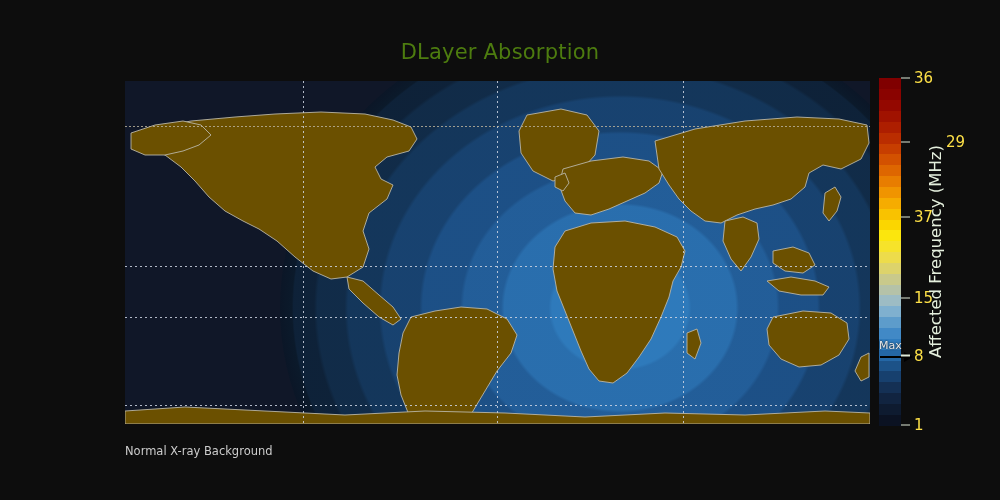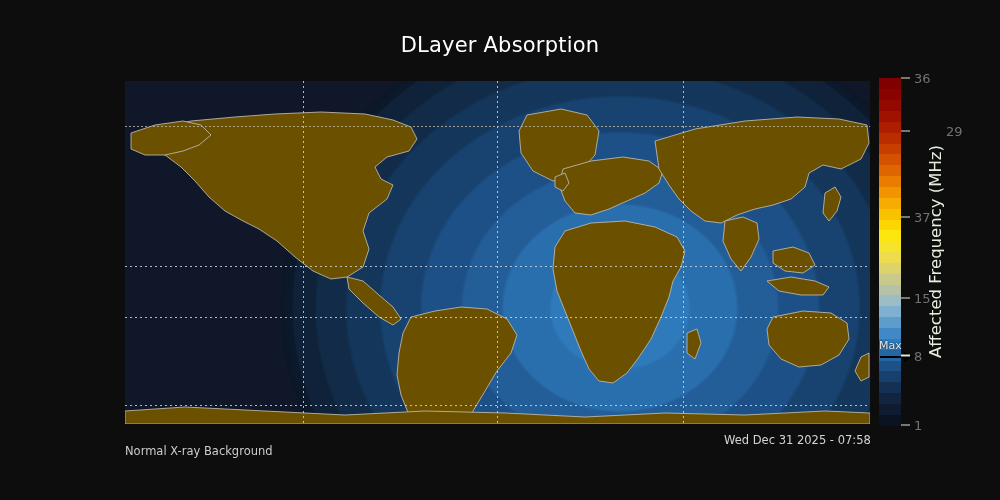--- a/index.html
+++ b/index.html
@@ -13,8 +13,8 @@
 
   
   .title{
-    position:absolute;left:0;top:33px;width:1000px;text-align:center;
-    font-size:21px;color:#ffffff;letter-spacing:.2px;
+    position:absolute;left:0;top:40px;width:1000px;text-align:center;
+    font-size:21px;color:#4d7c0f;letter-spacing:.2px;
   }
 
   

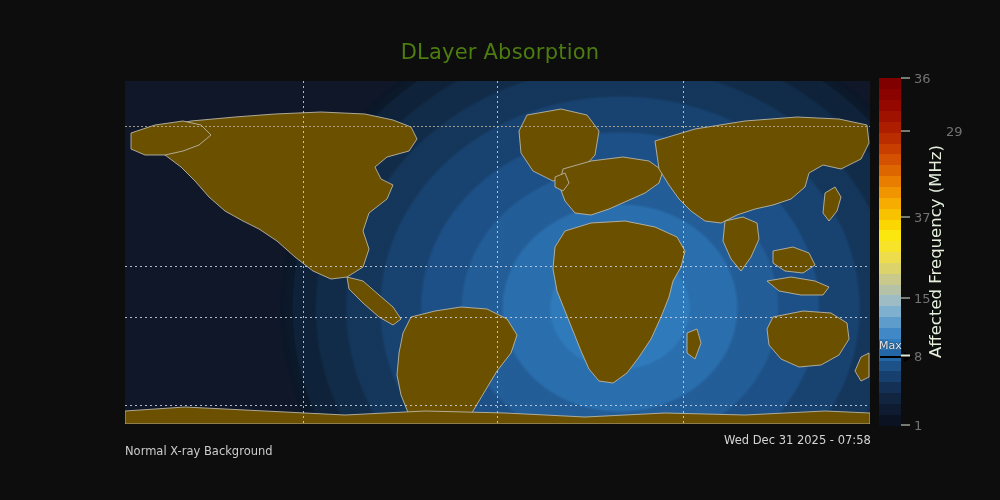--- a/index.html
+++ b/index.html
@@ -41,7 +41,7 @@
   .tick{position:absolute;left:0;display:flex;align-items:center;gap:4px;
         transform:translateY(-50%);}
   .tick .dash{display:block;width:9px;height:1.5px;background:#dfe9d8;}
-  .tick .tlab{font-size:13px;color:#737373;line-height:1;}
+  .tick .tlab{font-size:15px;color:#fde047;line-height:1;}
   .cbar-axis-label{
     position:absolute;left:915px;top:78px;height:347px;width:40px;
     display:flex;align-items:center;justify-content:center;

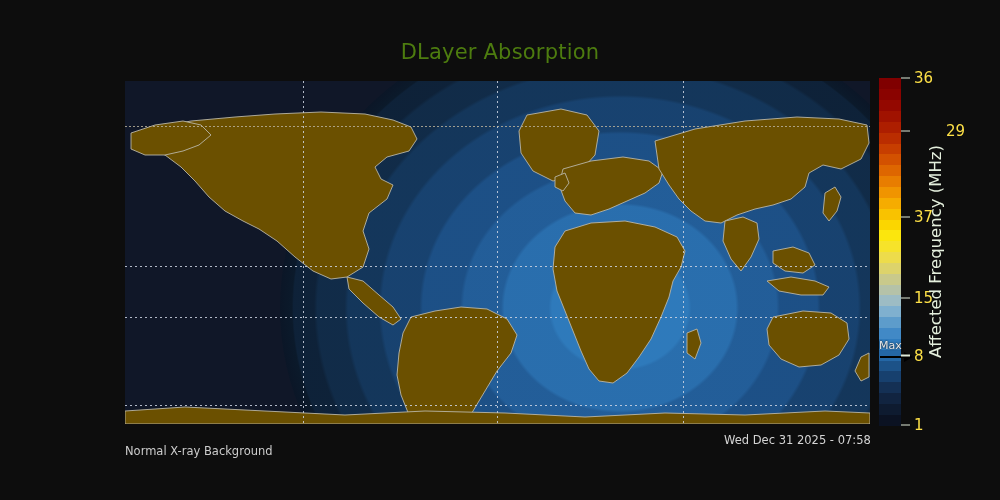--- a/index.html
+++ b/index.html
@@ -224,7 +224,7 @@
         <span class="dash"></span>
         <span class="tlab">36</span>
       </div>
-      <div class="tick" style="top: 53px; gap: 36px;">
+      <div class="tick" style="top: 64px; gap: 36px;">
         <span class="dash"></span>
         <span class="tlab">29</span>
       </div>

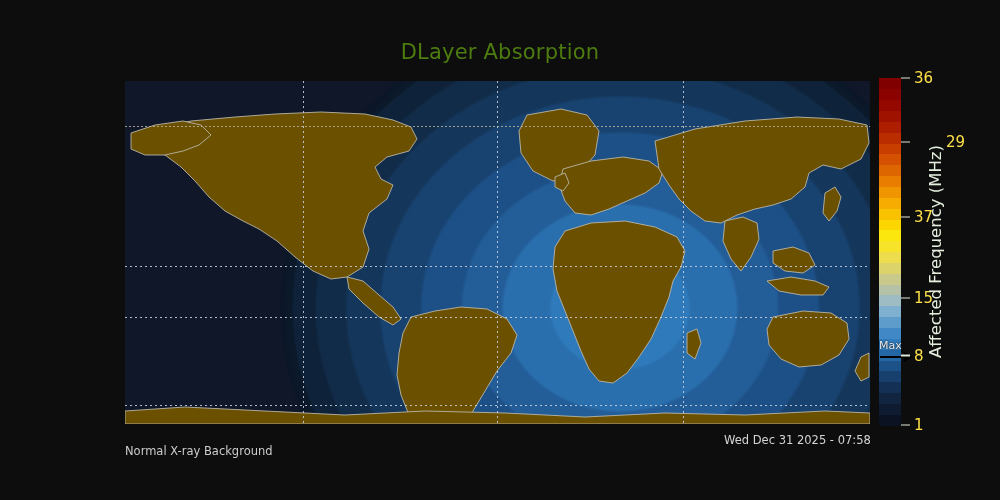--- a/index.html
+++ b/index.html
@@ -251,7 +251,6 @@
   </div>
 
   <div class="note n2">Normal X-ray Background</div>
-  <div class="stamp">Wed Dec 31 2025 - 07:58</div>
 
 </div>
 

